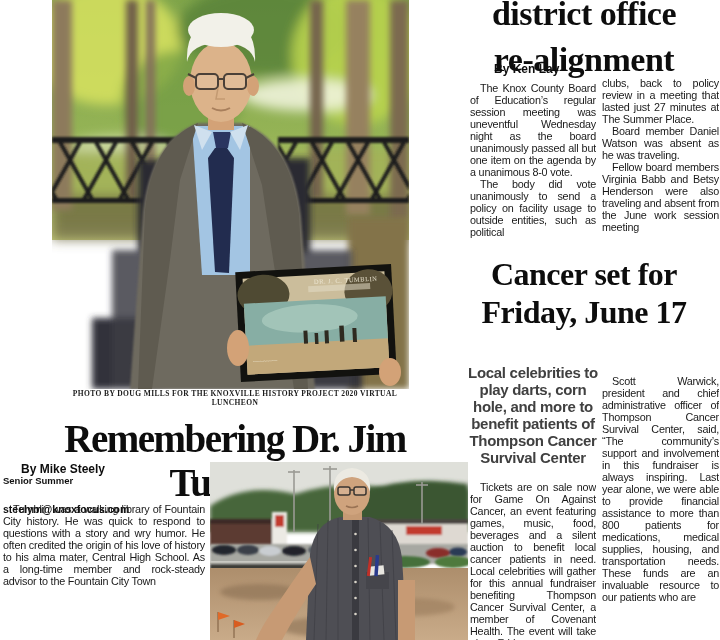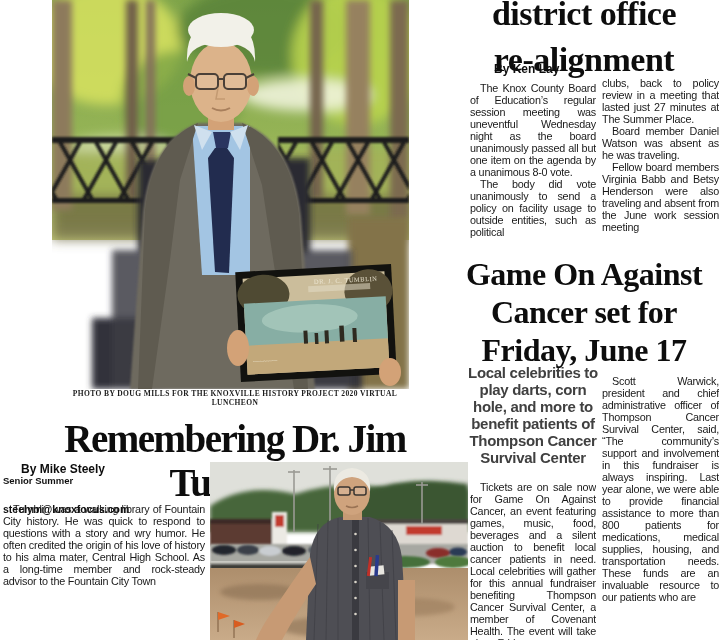--- a/index.html
+++ b/index.html
@@ -300,7 +300,6 @@
   </div>
 
   <div class="abs headline-serif hl-game">
-    <div>Game On Against</div>
     <div>Cancer set for</div>
     <div>Friday, June 17</div>
   </div>

